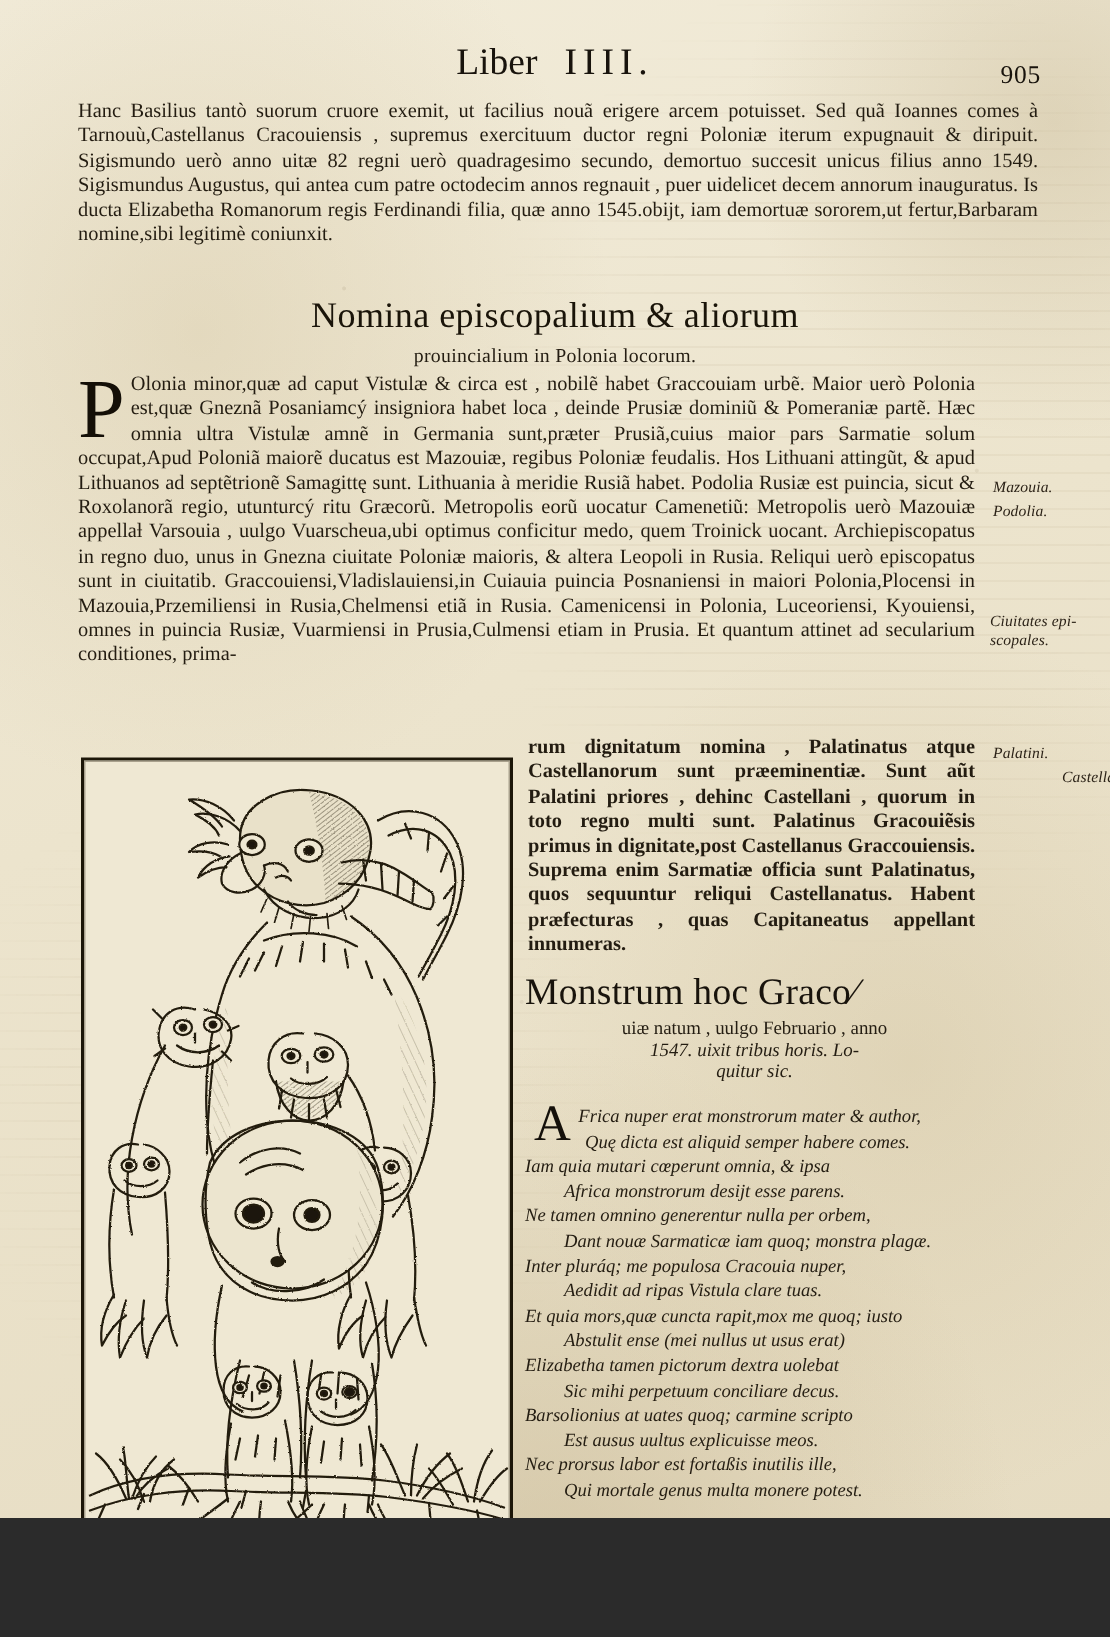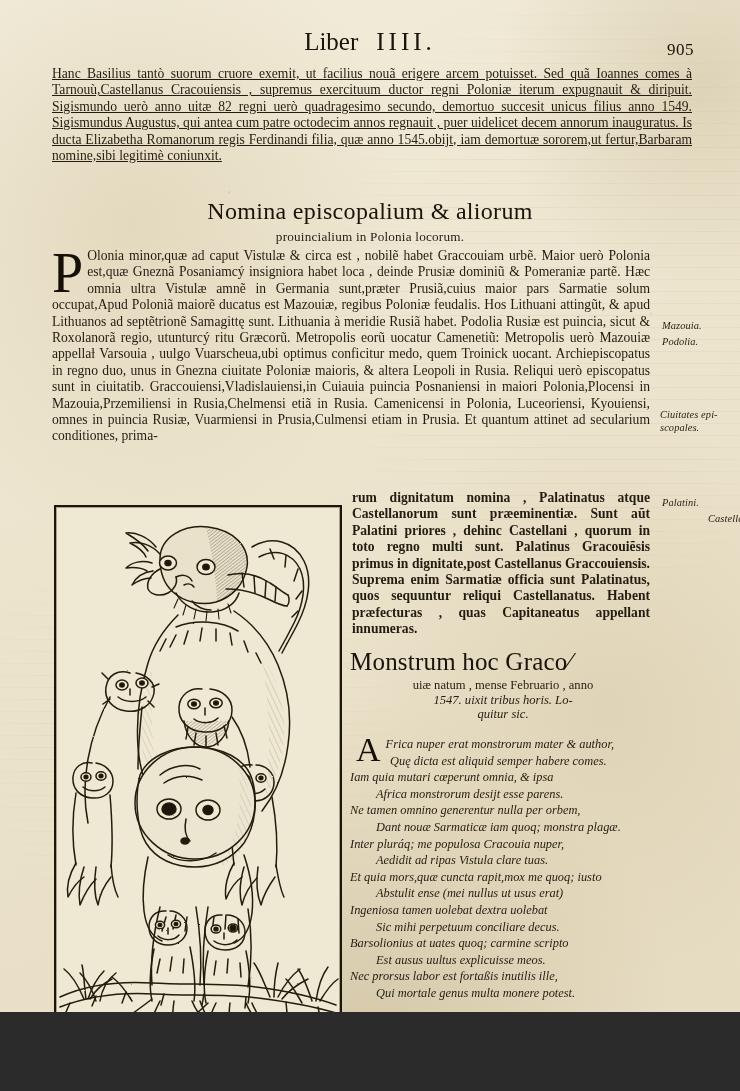--- a/index.html
+++ b/index.html
@@ -93,7 +93,7 @@
   .blk p { margin: 0; }
 
   #para-top { left: 52px; top: 66px; width: 640px; }
-  #para-top p { text-indent: 0; text-decoration: underline; }
+  #para-top p { text-indent: 0; }
 
   
   .head-major {

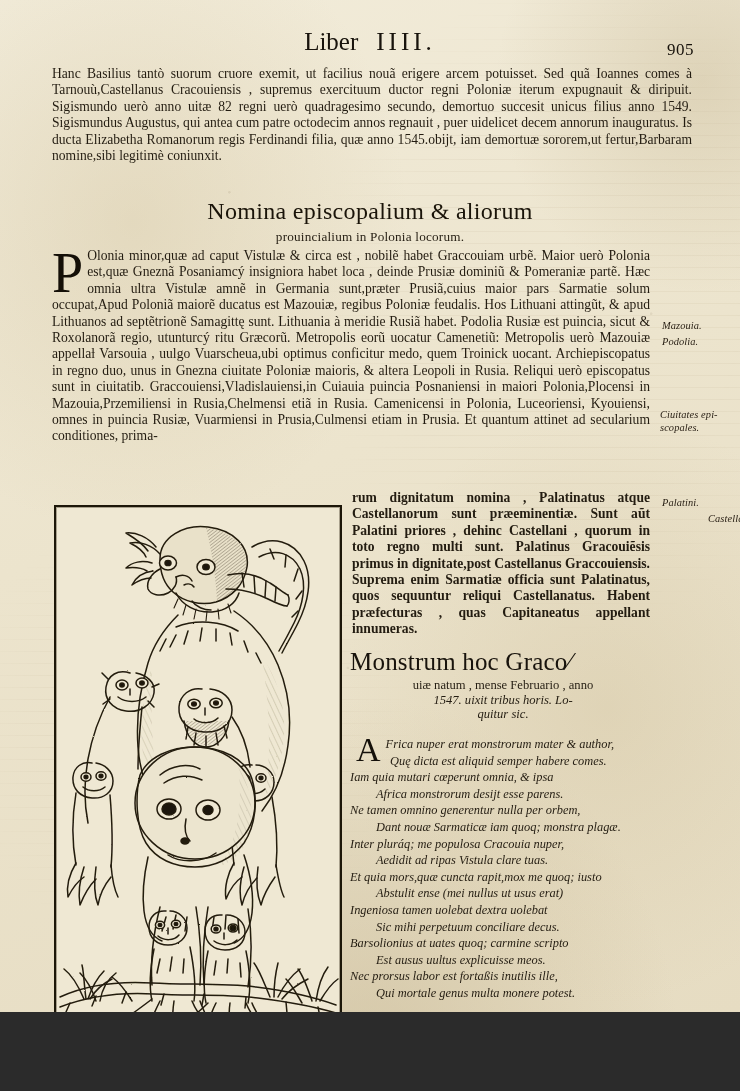--- a/index.html
+++ b/index.html
@@ -452,7 +452,7 @@
 
     <div class="monstrum-head">Monstrum hoc Graco⁄</div>
     <div class="monstrum-sub">
-      <span>uiæ natum , mense Februario , anno</span><br>
+      <span>uiæ natum , uulgo Februario , anno</span><br>
       <span class="ital">1547. uixit tribus horis. Lo-</span><br>
       <span class="ital">quitur sic.</span>
     </div>

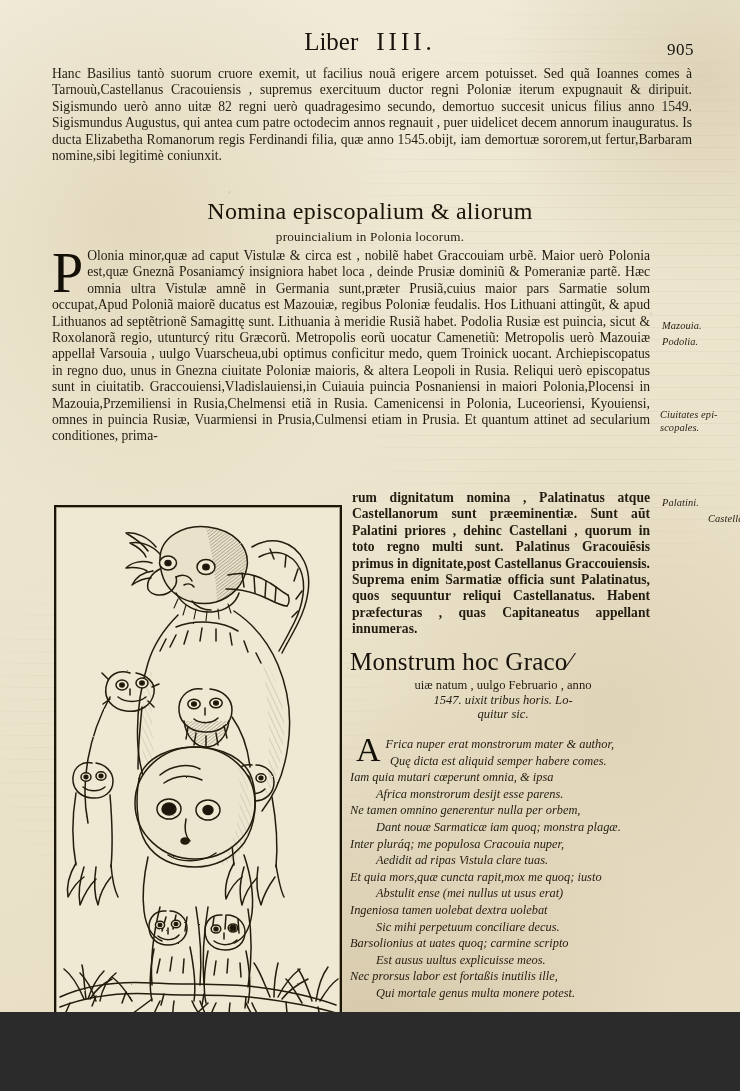--- a/index.html
+++ b/index.html
@@ -469,7 +469,7 @@
       <span class="ln indent">Aedidit ad ripas Vistula clare tuas.</span>
       <span class="ln">Et quia mors,quæ cuncta rapit,mox me quoq; iusto</span>
       <span class="ln indent">Abstulit ense (mei nullus ut usus erat)</span>
-      <span class="ln">Ingeniosa tamen uolebat dextra uolebat</span>
+      <span class="ln">Elizabetha tamen pictorum dextra uolebat</span>
       <span class="ln indent">Sic mihi perpetuum conciliare decus.</span>
       <span class="ln">Barsolionius at uates quoq; carmine scripto</span>
       <span class="ln indent">Est ausus uultus explicuisse meos.</span>

